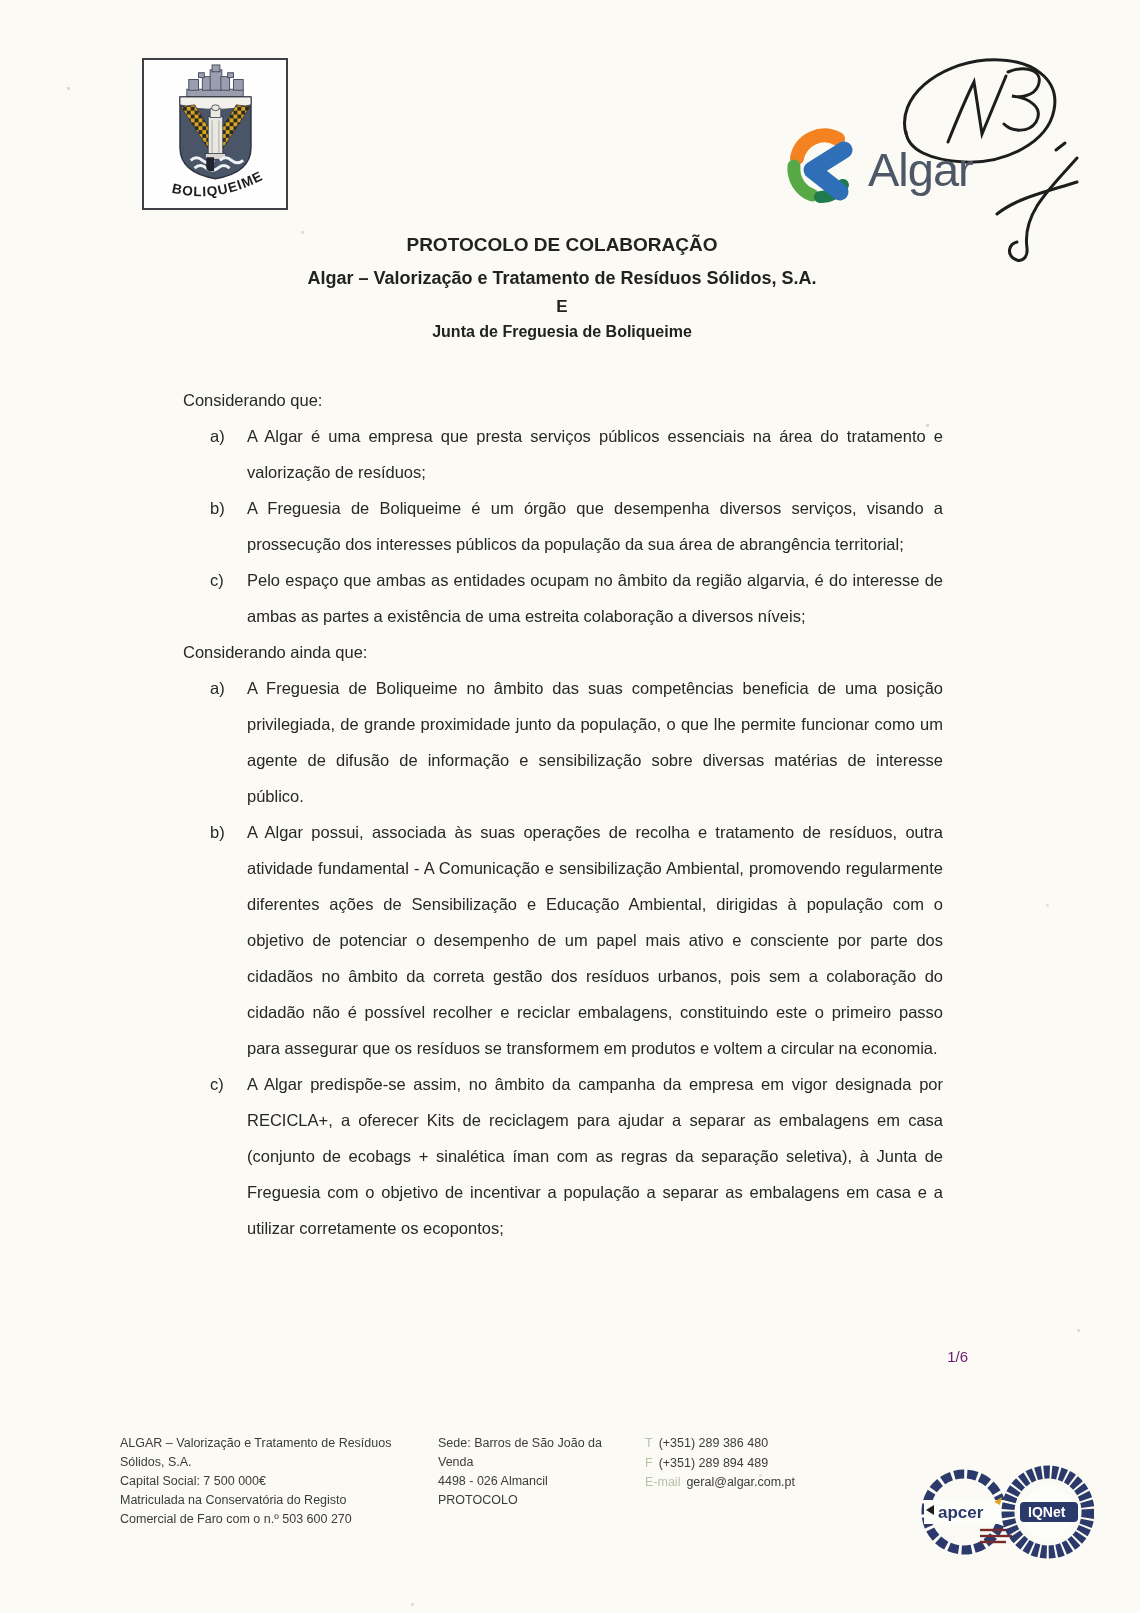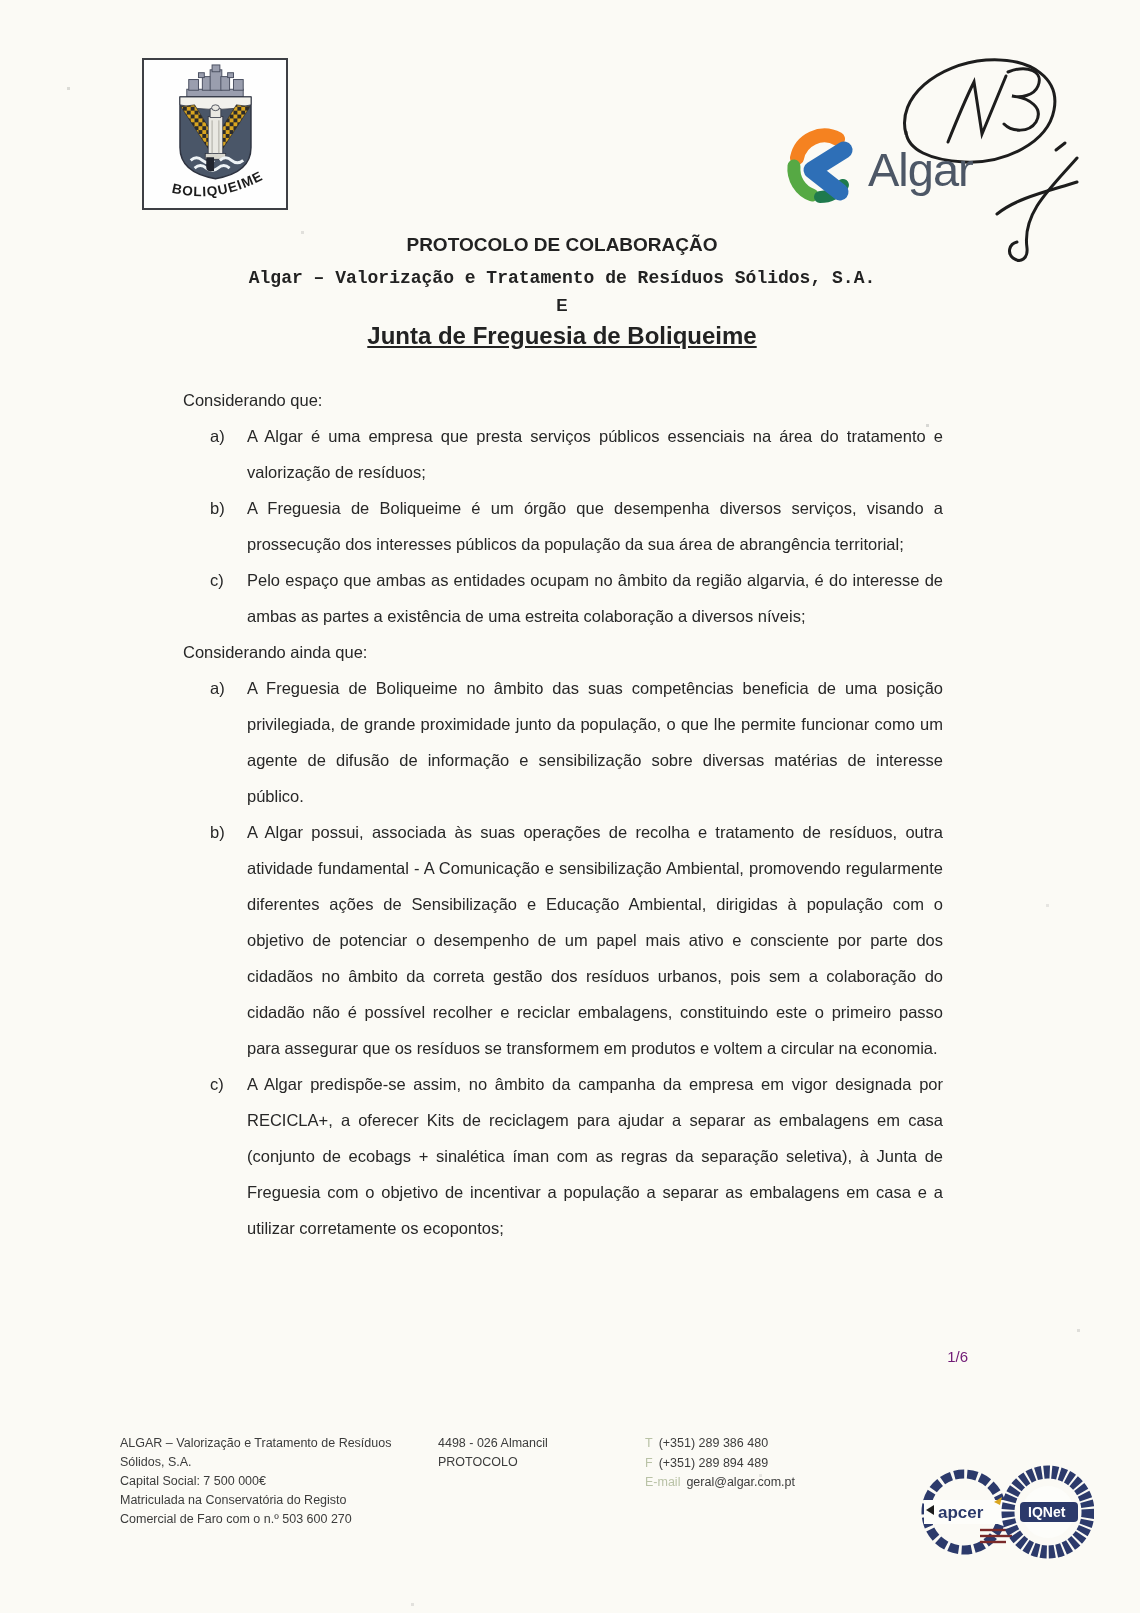--- a/index.html
+++ b/index.html
@@ -33,7 +33,7 @@
   .title-block{position:absolute;left:183px;top:234px;width:758px;text-align:center;}
   .title-block .t{font-weight:700;color:#222;}
   .t1{font-size:19px;margin-bottom:12px;}
-  .t2{font-size:18px;margin-bottom:8px;font-family:Liberation Mono, monospace;}
+  .t2{font-size:18px;margin-bottom:8px;}
   .t3{font-size:17px;margin-bottom:6px;}
   .t4{font-size:24px;text-decoration:underline;}
   

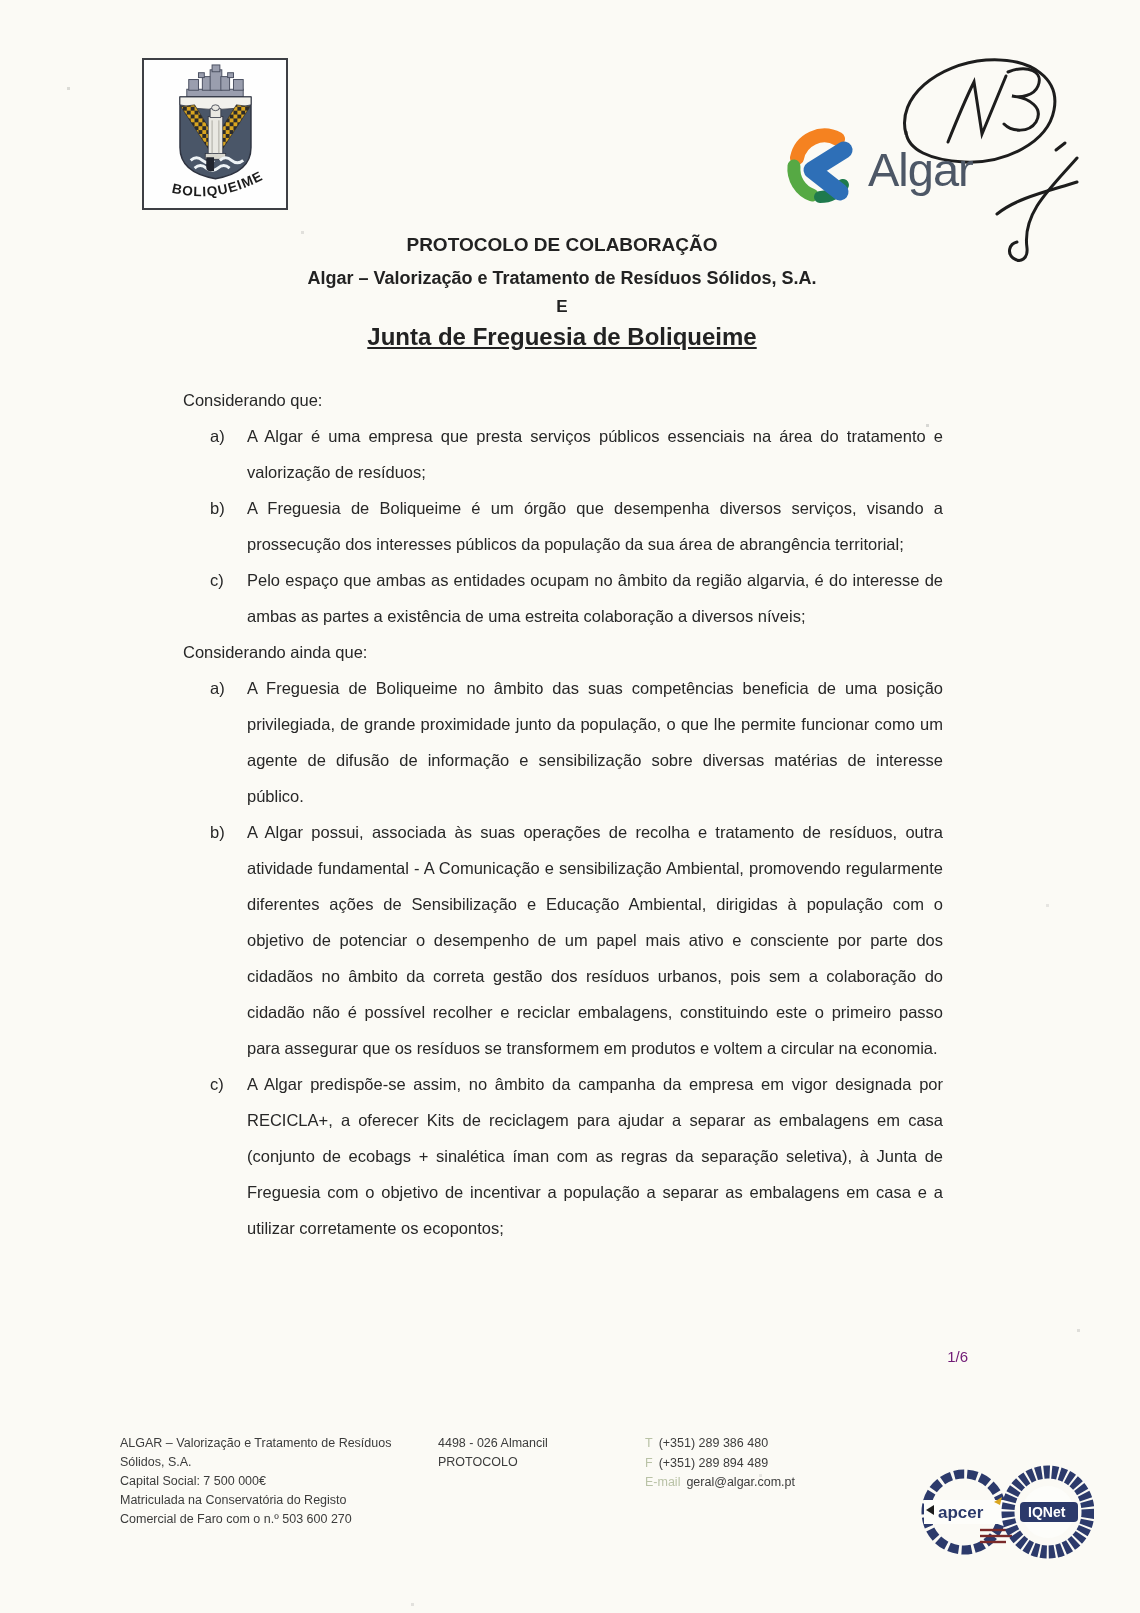--- a/index.html
+++ b/index.html
@@ -35,7 +35,7 @@
   .t1{font-size:19px;margin-bottom:12px;}
   .t2{font-size:18px;margin-bottom:8px;}
   .t3{font-size:17px;margin-bottom:6px;}
-  .t4{font-size:24px;text-decoration:underline;}
+  .t4{font-size:16px;}
   
   .body-block{position:absolute;left:183px;top:382px;width:760px;
     font-size:16.5px;line-height:36px;color:#272727;}

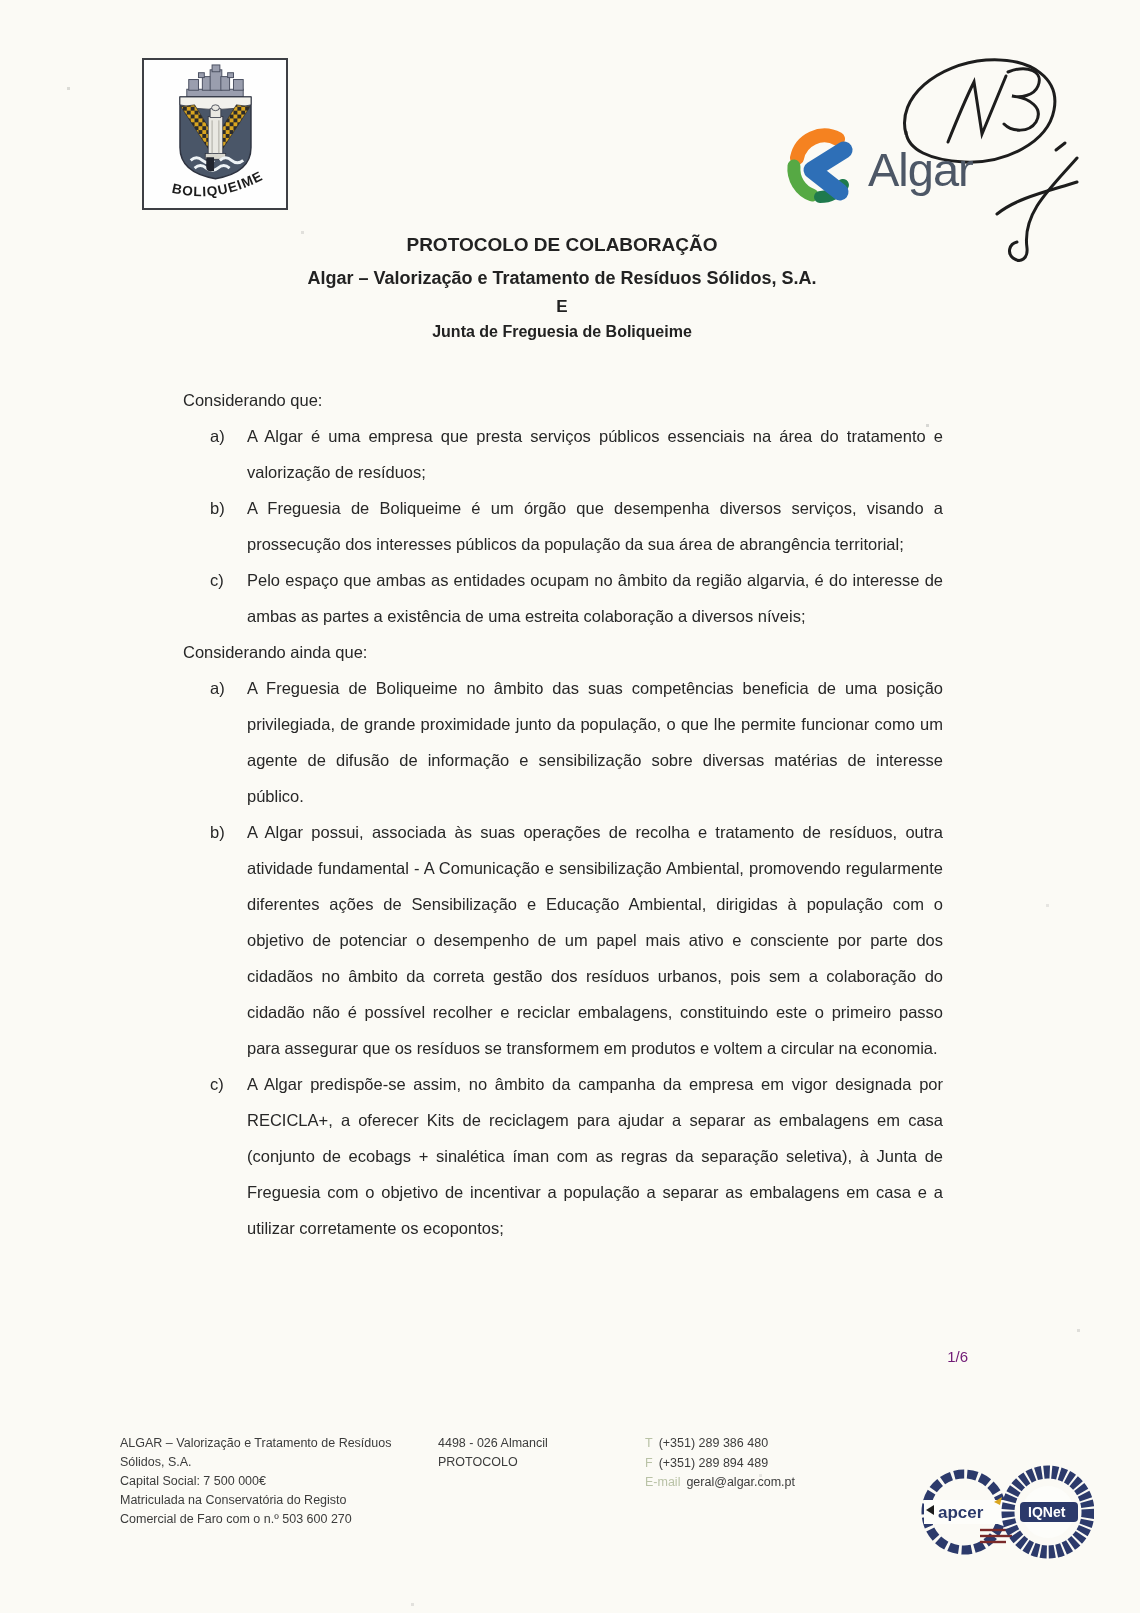--- a/index.html
+++ b/index.html
@@ -191,6 +191,7 @@
       <div>Comercial de Faro com o n.º 503 600 270</div>
     </div>
     <div class="f-col f-address">
+      <div>Sede: Barros de São João da Venda</div>
       <div>4498 - 026 Almancil</div>
       <div>PROTOCOLO</div>
     </div>

